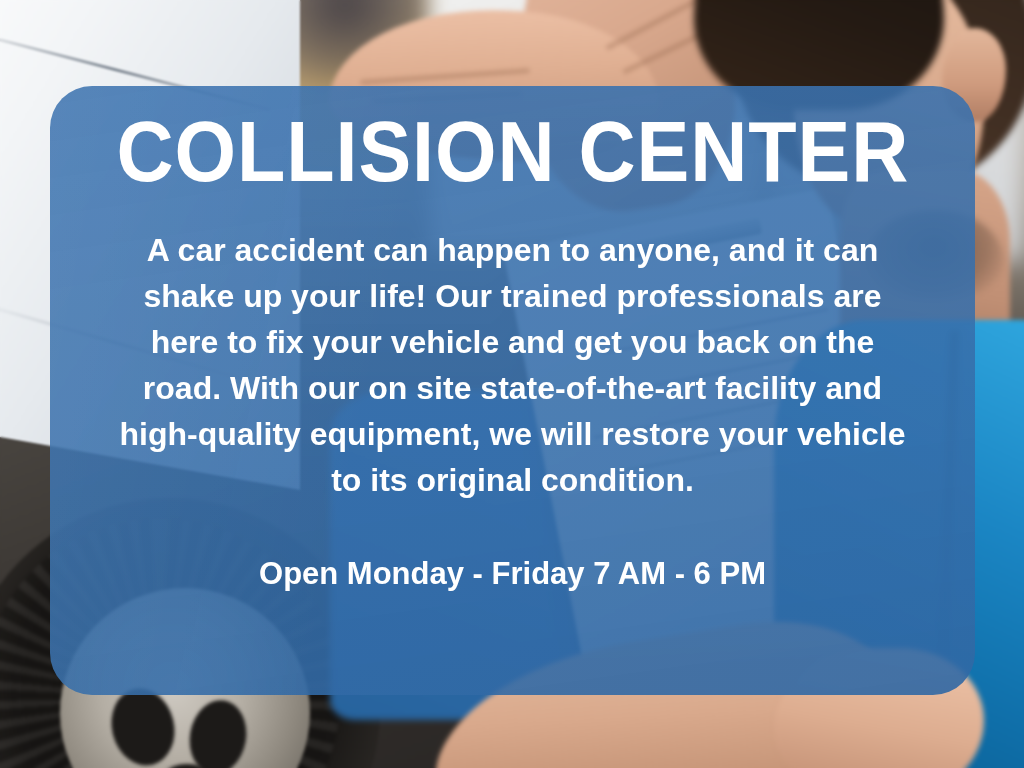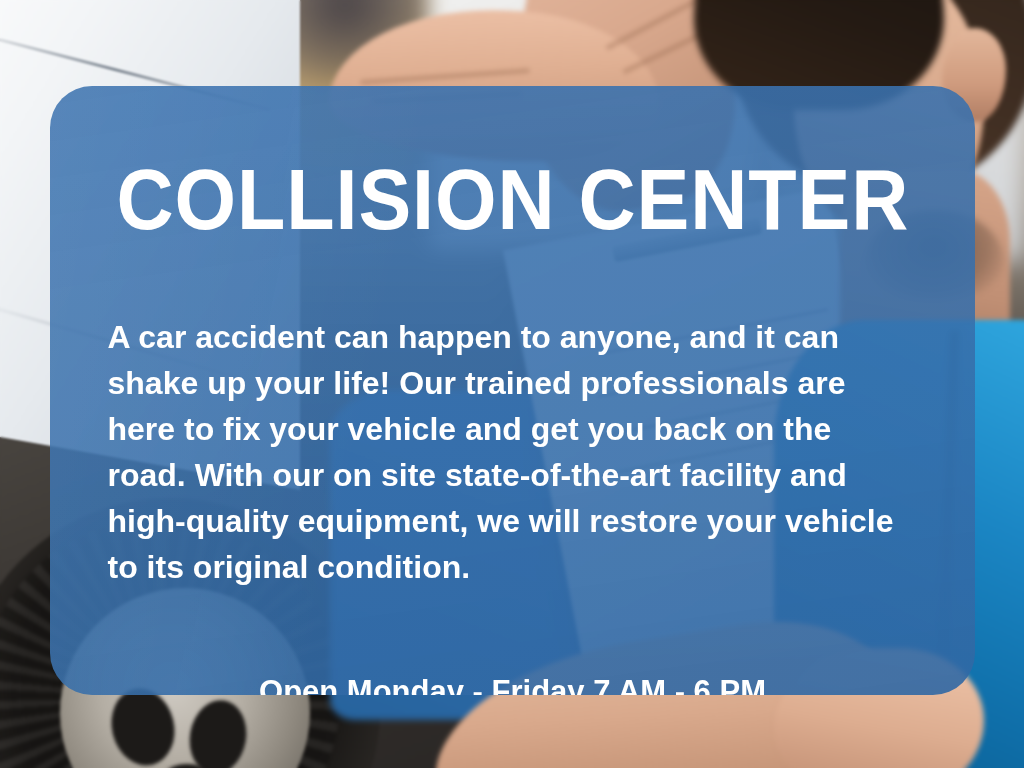--- a/index.html
+++ b/index.html
@@ -311,12 +311,11 @@
         rgba(54,110,170,.88) 62%,
         rgba(48,104,164,.90) 100%);
     box-sizing: border-box;
-    padding: 72px 46px 40px;
+    padding: 24px 46px 40px;
     display: flex;
     flex-direction: column;
     align-items: center;
     overflow: hidden;
-    gap: 39px;
   }
   .card-sheen {
     position: absolute;

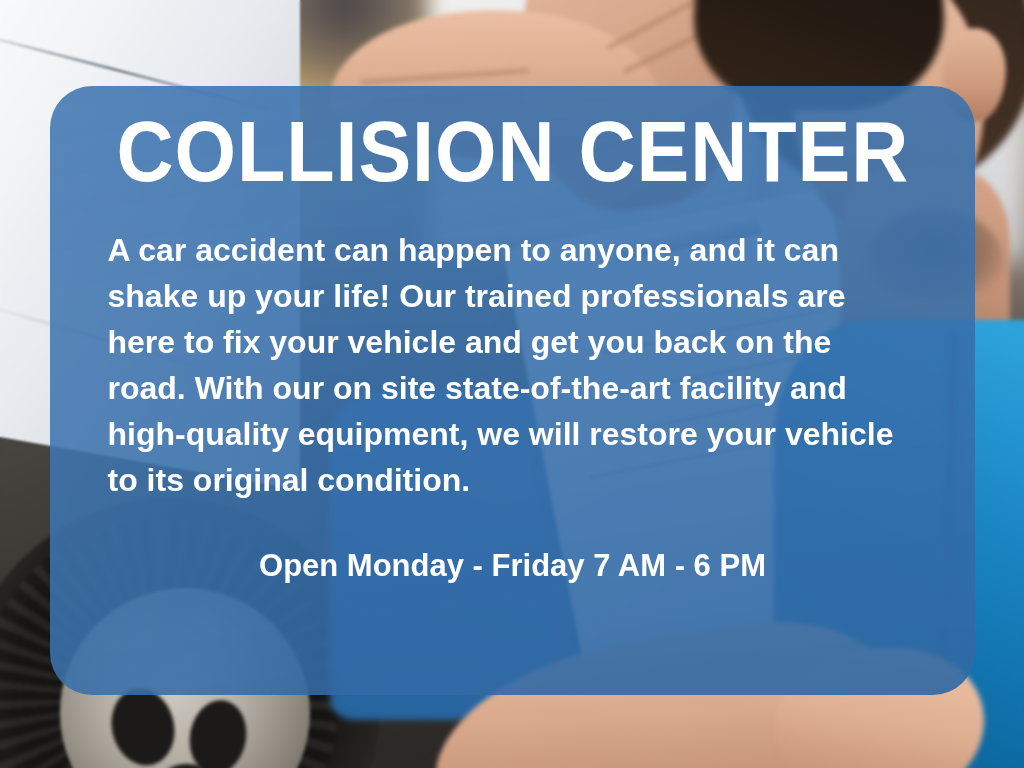--- a/index.html
+++ b/index.html
@@ -344,12 +344,13 @@
   }
 
   .body-copy {
-    margin: 34px 0 0;
+    margin: 34px 0 8px;
     font-family: "Liberation Sans", sans-serif;
     font-weight: 700;
     font-size: 32px;
     line-height: 46px;
     color: #ffffff;
+    text-align: center;
     max-width: 810px;
     position: relative;
     z-index: 2;

